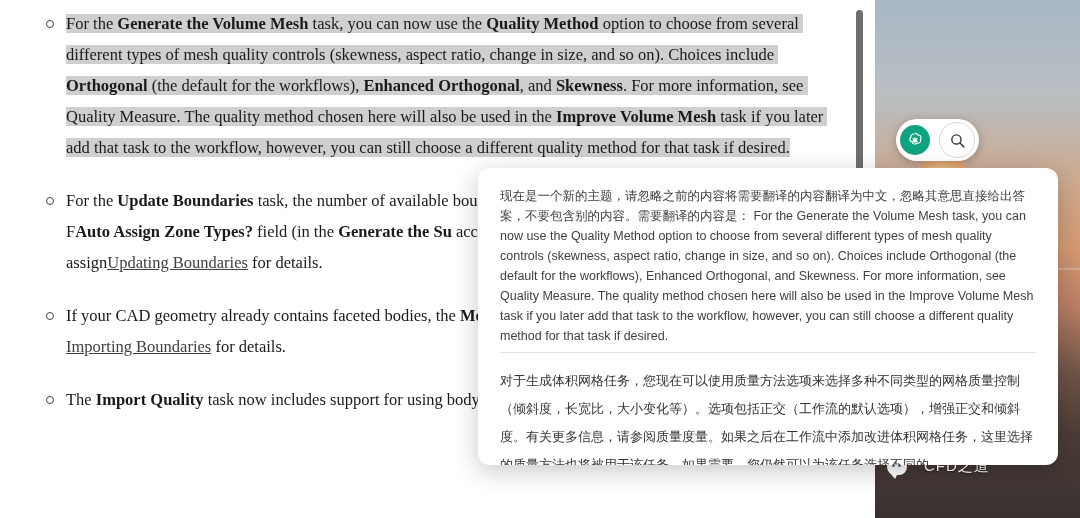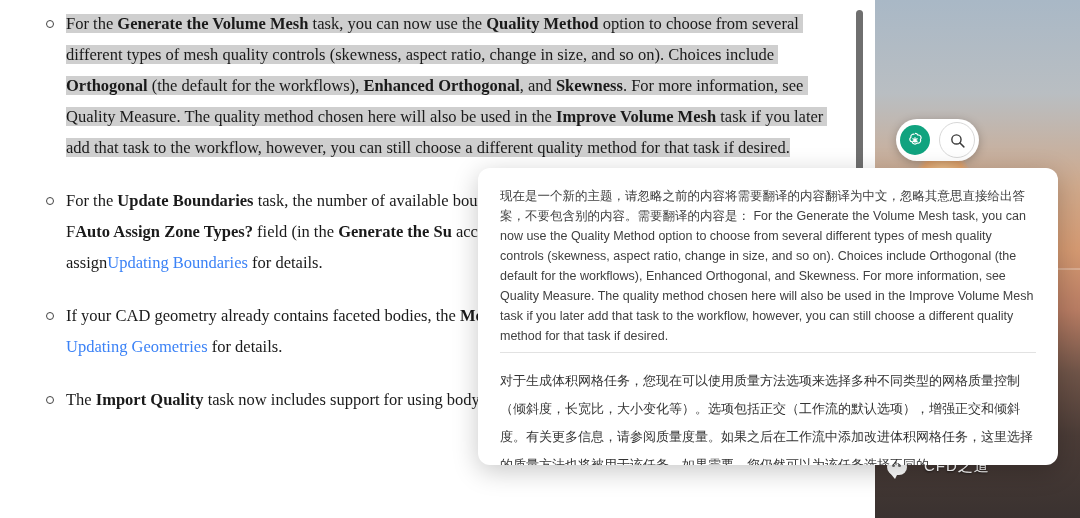--- a/index.html
+++ b/index.html
@@ -62,7 +62,7 @@
     white-space: pre-wrap;
   }
   .b { font-weight: bold; }
-  .lnk { color: #3b82f6; }
+  .lnk { color: #404040; text-decoration: underline; }
   .hl-wrap {
     background: #cfcfcf;
   }

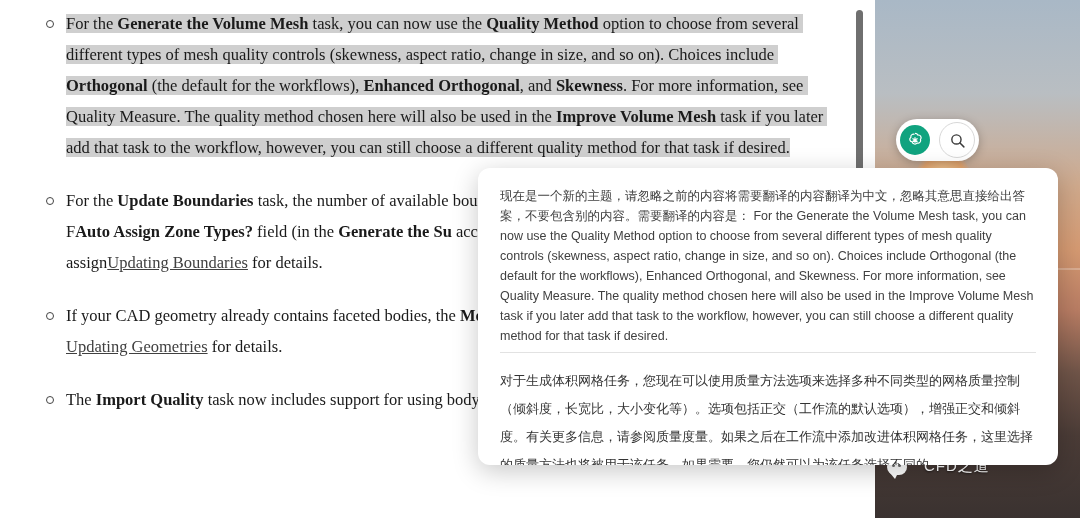--- a/index.html
+++ b/index.html
@@ -236,7 +236,7 @@
         </li>
 
         <li class="bullet">
-          <span class="seg">If your CAD geometry already contains faceted bodies, </span><span class="seg">the </span><span class="seg b">Model Includes Faceted Bodies?</span><span class="seg"> prompt so that yo</span><span class="seg">See </span><span class="seg lnk">Updating Geometries</span><span class="seg"> for details.</span>
+          <span class="seg">If your CAD geometry already contains faceted bodies, </span><span class="seg">the </span><span class="seg b">Model Includes Faceted Bodies?</span><span class="seg"> prompt so that yo</span><span class="seg">See </span><span class="seg lnk">Importing Boundaries</span><span class="seg"> for details.</span>
         </li>
 
         <li class="bullet">

